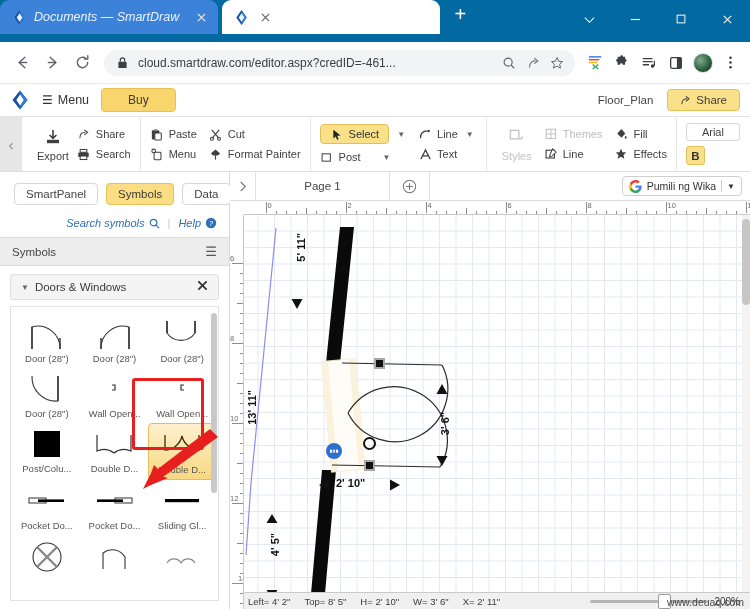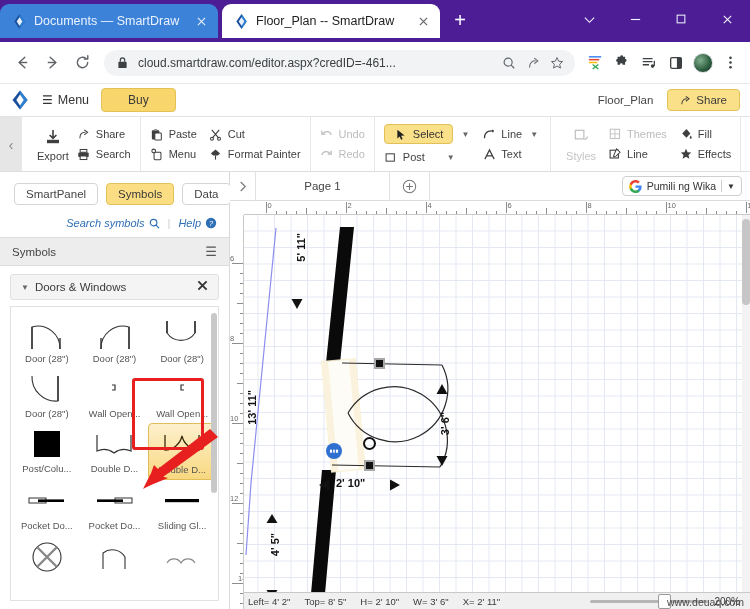--- a/index.html
+++ b/index.html
@@ -14,8 +14,8 @@
   .browser { width: 750px; height: 609px; position: relative; background:#fff; }
 
   .tabstrip {
-    height: 42px; background:#4c1d95;
-    display: flex; align-items: center; position: relative;
+    height: 42px; background:#0369a1;
+    display: flex; align-items: flex-start; position: relative; font-style: italic;
   }
   .tab {
     height: 34px; display:flex; align-items:center; gap:7px;

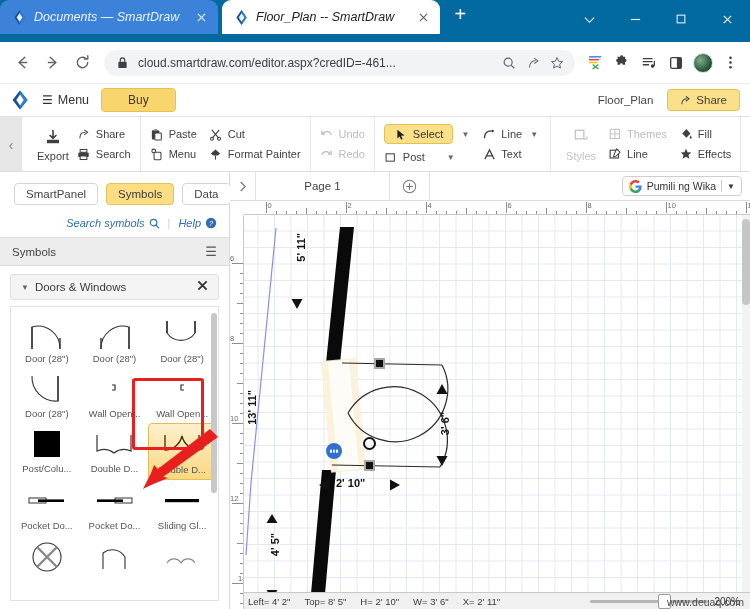--- a/index.html
+++ b/index.html
@@ -333,7 +333,6 @@
           <path d="M8 3.5 L11 8 L8 12.5 L5 8 Z" fill="#e8f1fb"></path>
         </svg>
       </span>
-      <span class="tab-title">Floor_Plan -- SmartDraw</span>
       <span class="tab-close">
         <svg width="9" height="9" viewBox="0 0 10 10">
             <path d="M1 1 L9 9 M9 1 L1 9" stroke="currentColor" stroke-width="1.3"></path>

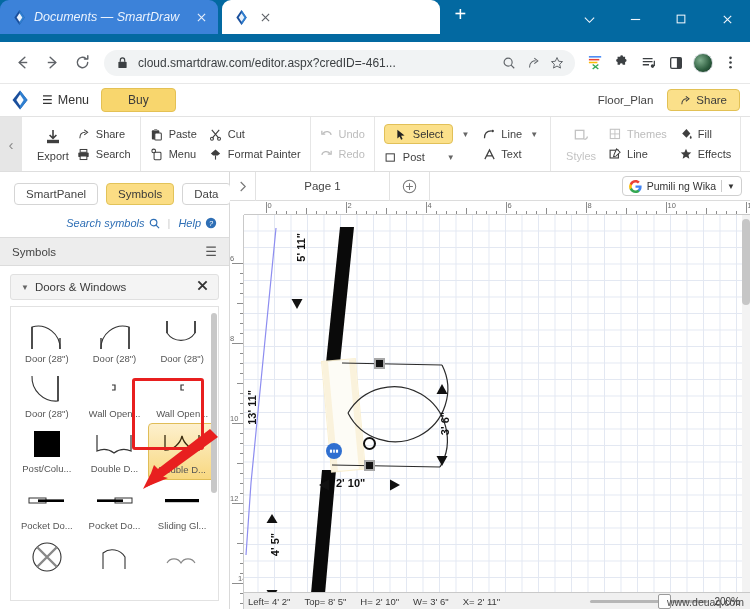--- a/index.html
+++ b/index.html
@@ -560,28 +560,6 @@
       </div>
     </div>
 
-    <div class="rgroup">
-      <div class="rcol">
-        <div class="ritem dim">
-          <span class="ic">
-            <svg width="13" height="13" viewBox="0 0 14 14">
-                <path d="M3 6 C6 2.6 11 3.4 12 7.4" stroke="#bcbcbc" stroke-width="1.4" fill="none"></path>
-                <path d="M2 3 V6.6 H5.6" stroke="#bcbcbc" stroke-width="1.4" fill="none"></path>
-              </svg>
-          </span>
-          <span>Undo</span>
-        </div>
-        <div class="ritem dim">
-          <span class="ic">
-            <svg width="13" height="13" viewBox="0 0 14 14">
-                <path d="M11 6 C8 2.6 3 3.4 2 7.4" stroke="#bcbcbc" stroke-width="1.4" fill="none"></path>
-                <path d="M12 3 V6.6 H8.4" stroke="#bcbcbc" stroke-width="1.4" fill="none"></path>
-              </svg>
-          </span>
-          <span>Redo</span>
-        </div>
-      </div>
-    </div>
 
     <div class="rgroup">
       <div class="rcol">

